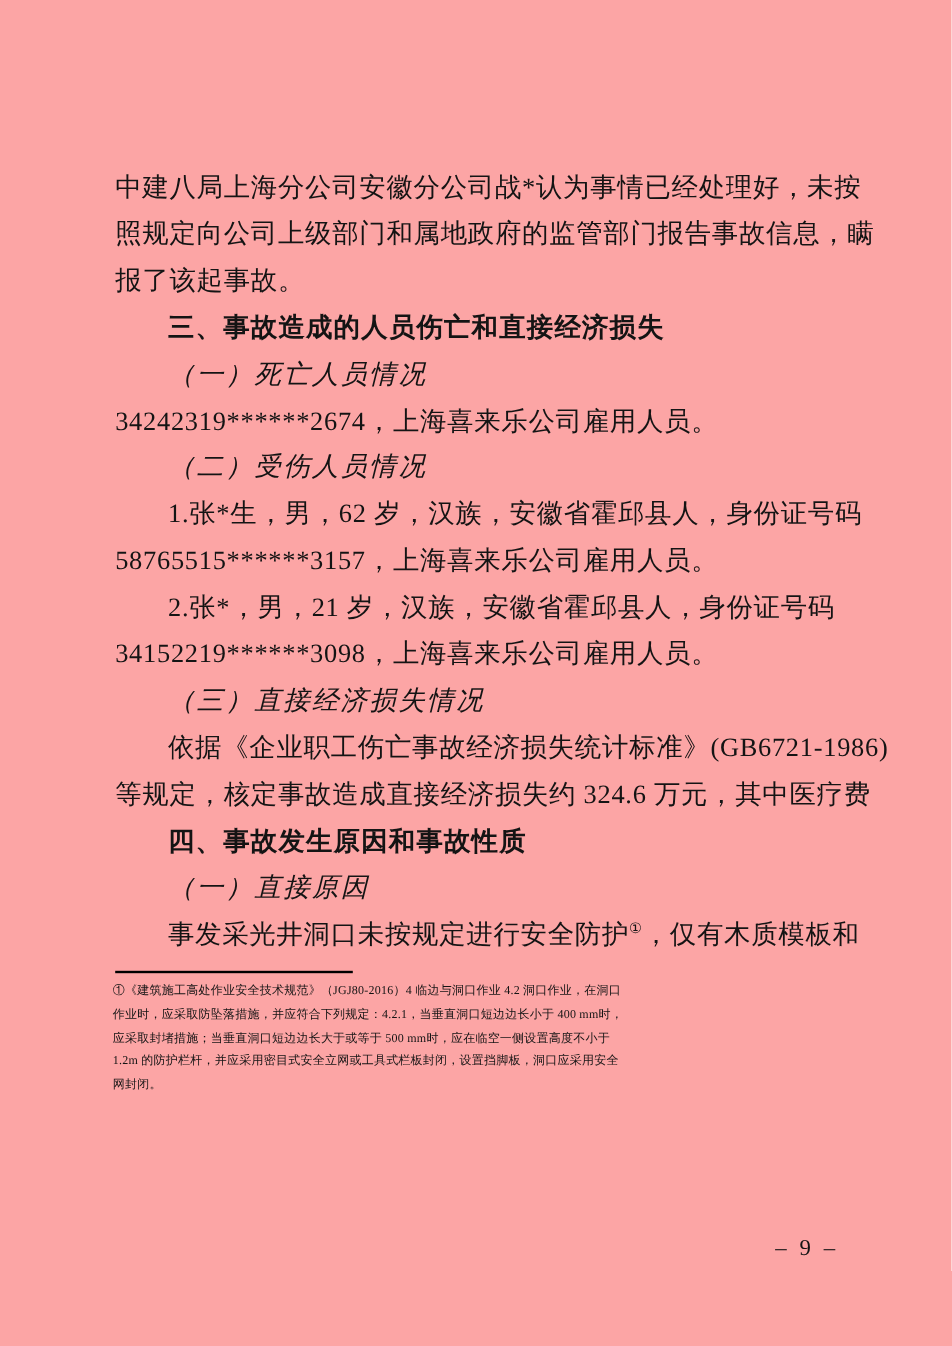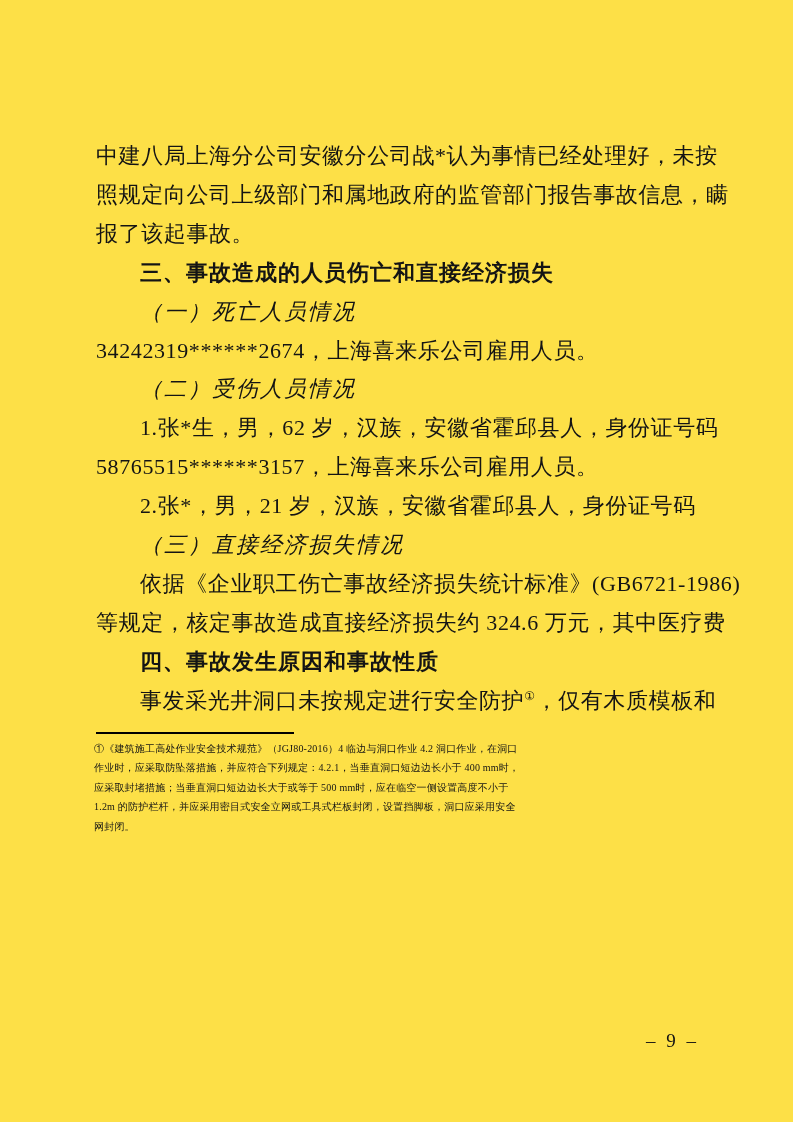--- a/index.html
+++ b/index.html
@@ -15,7 +15,7 @@
   .page {
     position: absolute;
     inset: 0;
-    background: #fde047;
+    background: #fca5a5;
   }
   .doc {
     padding: 137px 87px 0 96px;

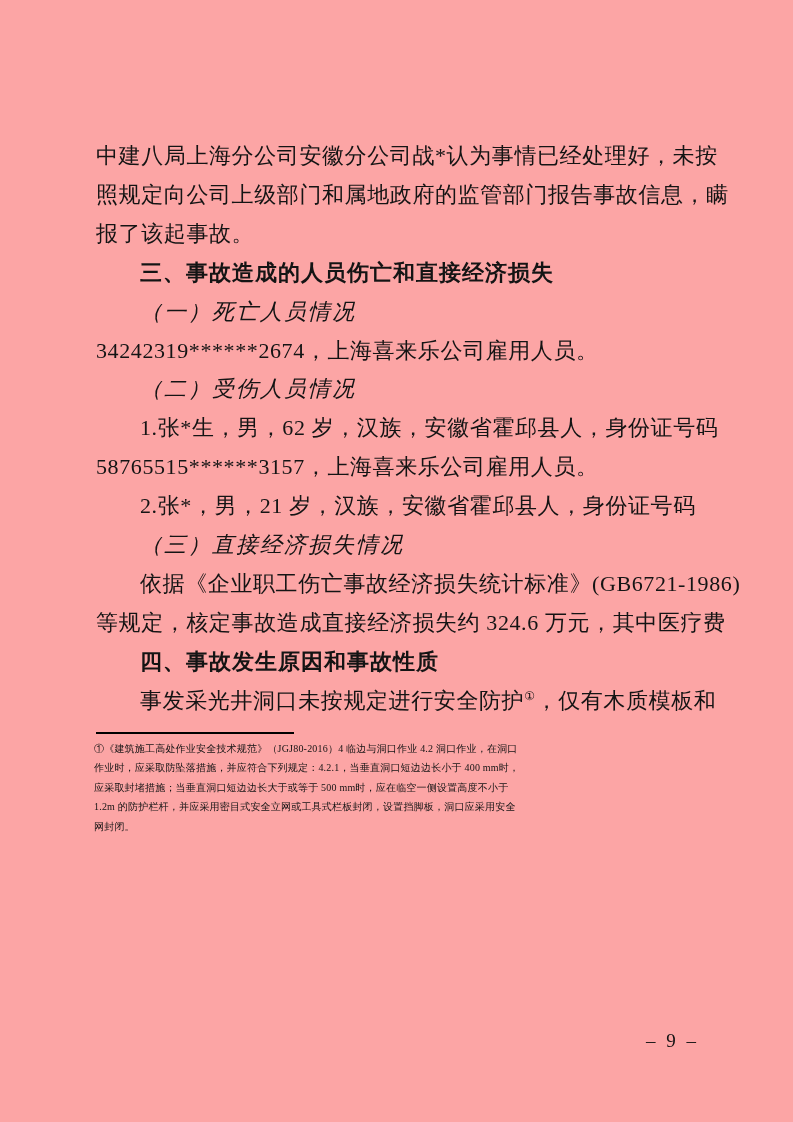--- a/index.html
+++ b/index.html
@@ -83,6 +83,7 @@
     <div class="ln indent">1.张*生，男，62 岁，汉族，安徽省霍邱县人，身份证号码</div>
     <div class="ln">58765515******3157，上海喜来乐公司雇用人员。</div>
     <div class="ln indent">2.张*，男，21 岁，汉族，安徽省霍邱县人，身份证号码</div>
+    <div class="ln">34152219******3098，上海喜来乐公司雇用人员。</div>
     <div class="ln sub indent">（三）直接经济损失情况</div>
     <div class="ln indent">依据《企业职工伤亡事故经济损失统计标准》(GB6721-1986)</div>
     <div class="ln">等规定，核定事故造成直接经济损失约 324.6 万元，其中医疗费</div>

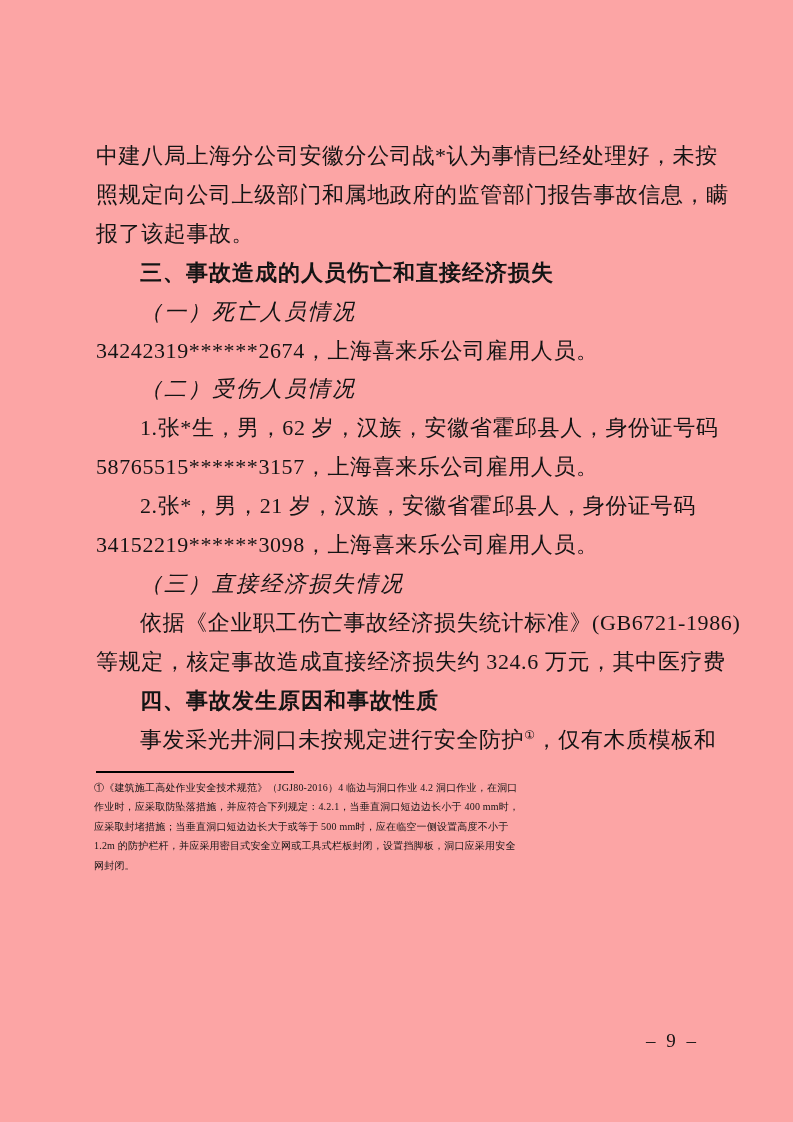--- a/index.html
+++ b/index.html
@@ -88,6 +88,7 @@
     <div class="ln indent">依据《企业职工伤亡事故经济损失统计标准》(GB6721-1986)</div>
     <div class="ln">等规定，核定事故造成直接经济损失约 324.6 万元，其中医疗费</div>
     <div class="ln h1 indent">四、事故发生原因和事故性质</div>
+    <div class="ln sub indent">（一）直接原因</div>
     <div class="ln indent">
       <span>事发采光井洞口未按规定进行安全防护</span><sup class="fnref">①</sup><span>，仅有木质模板和</span>
     </div>

